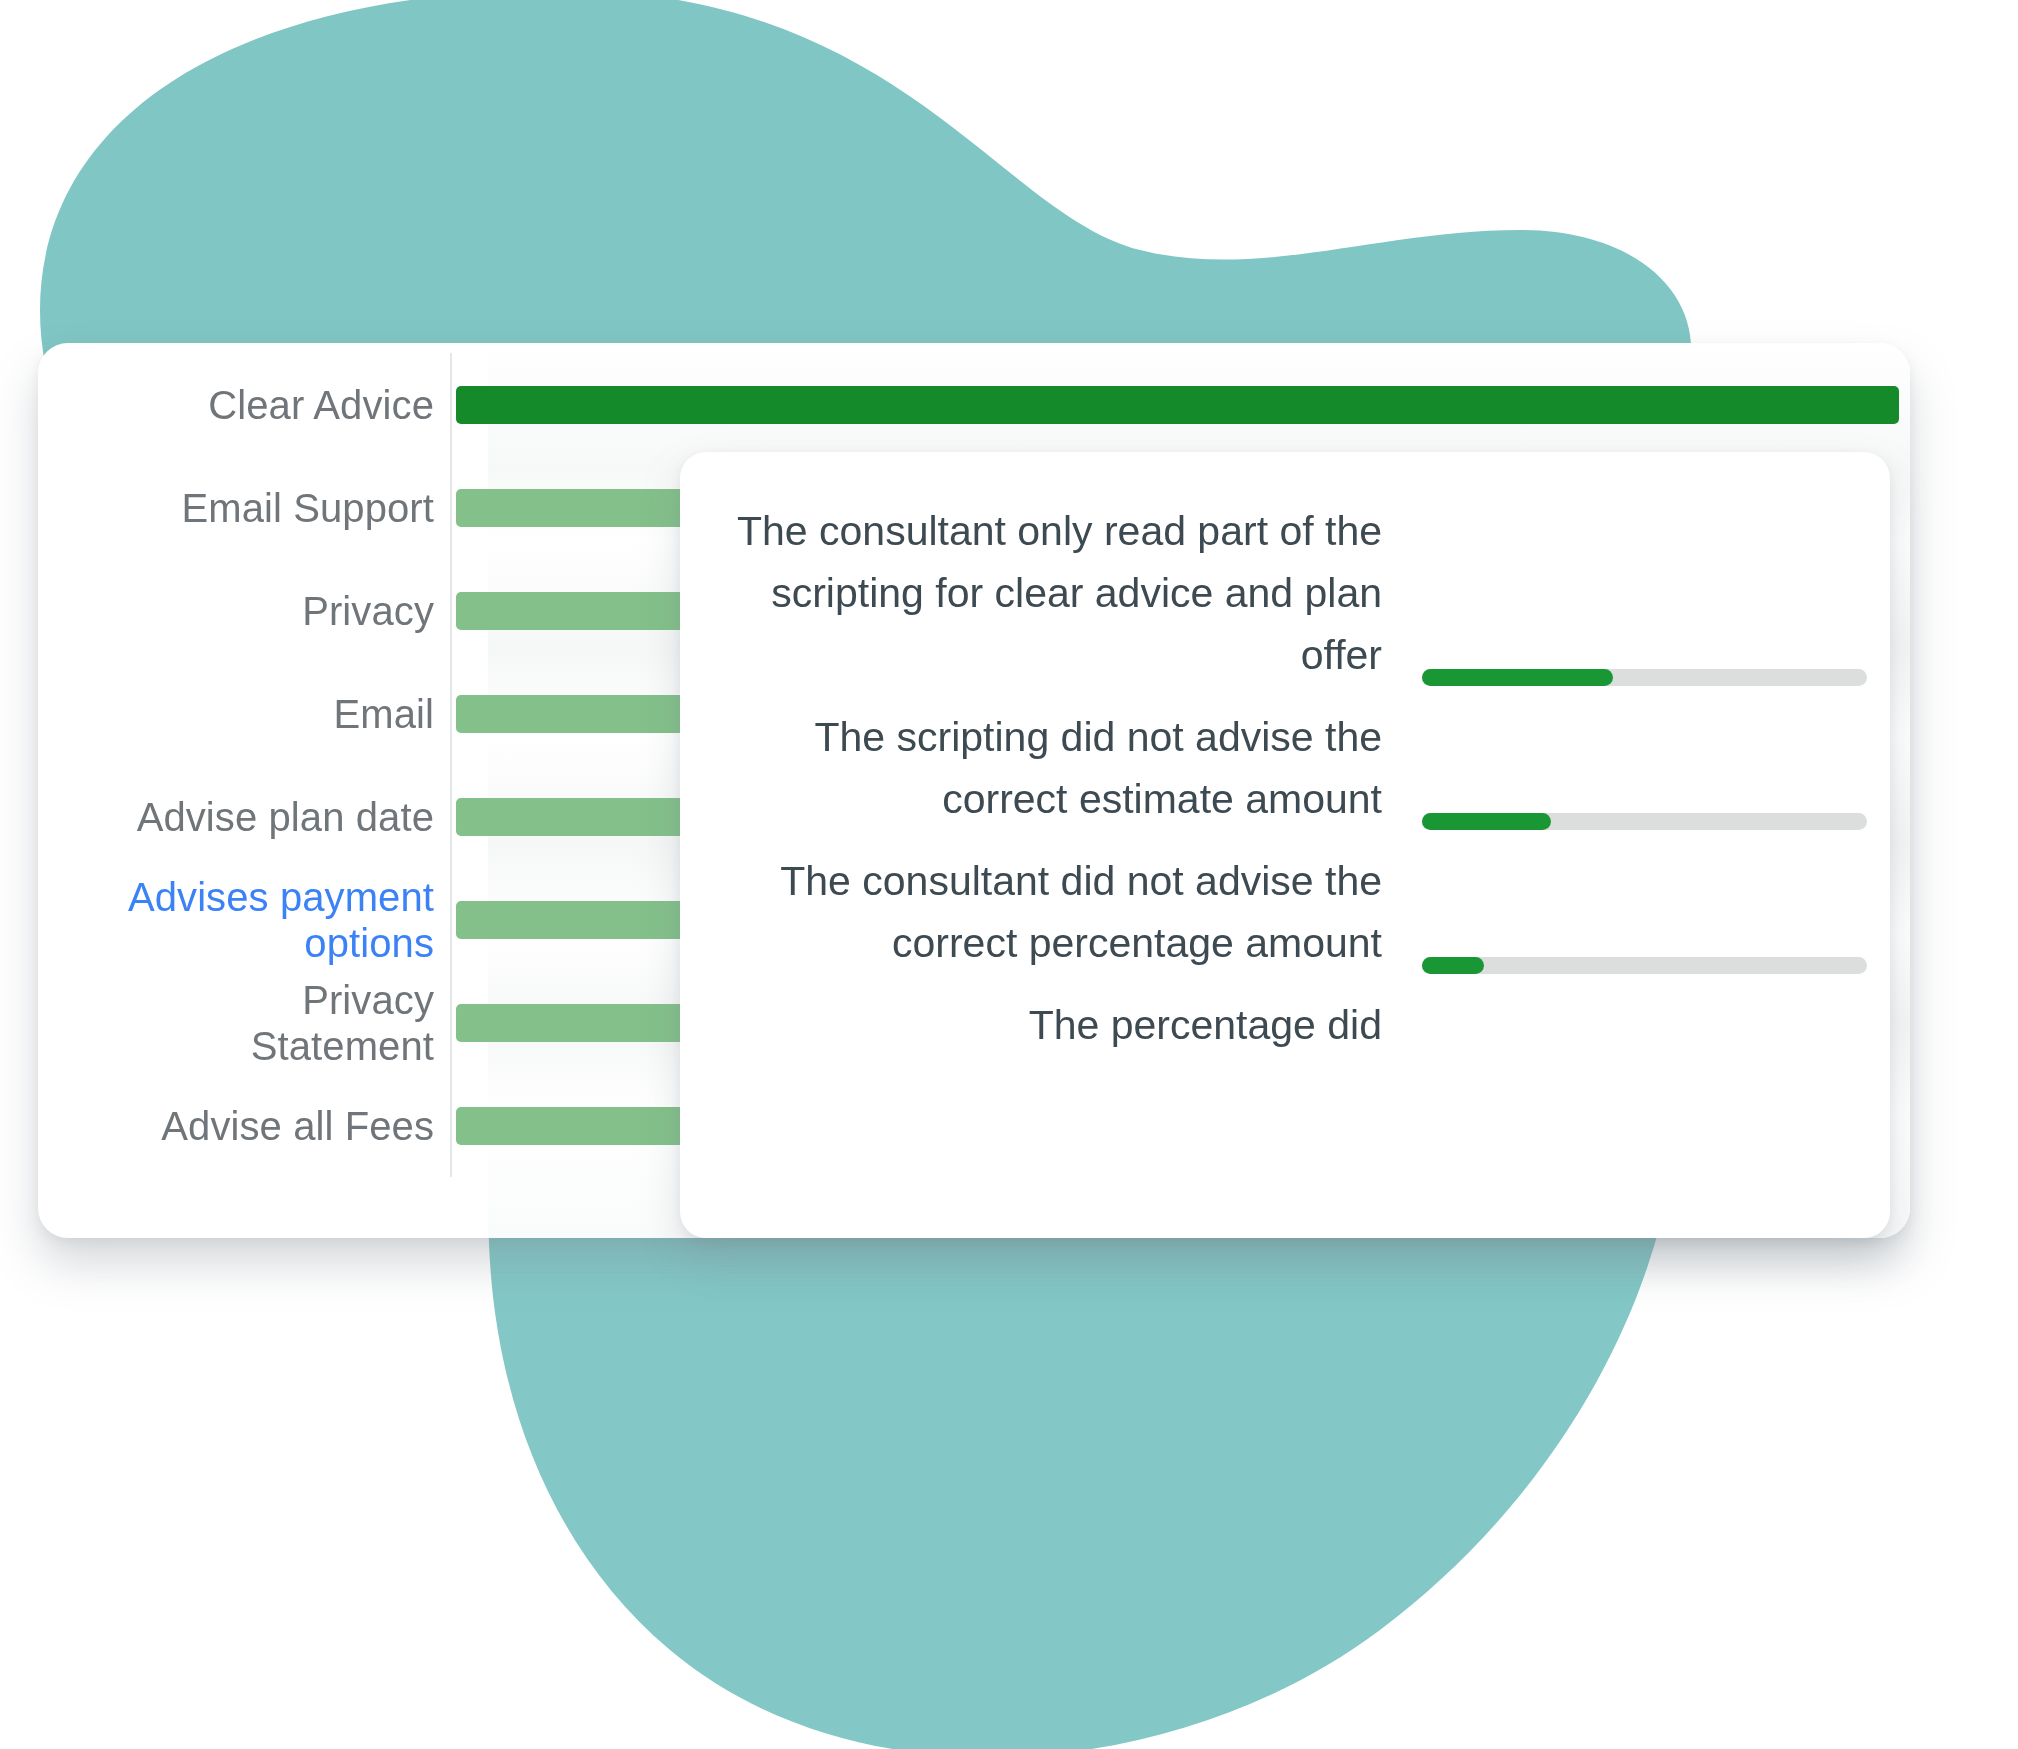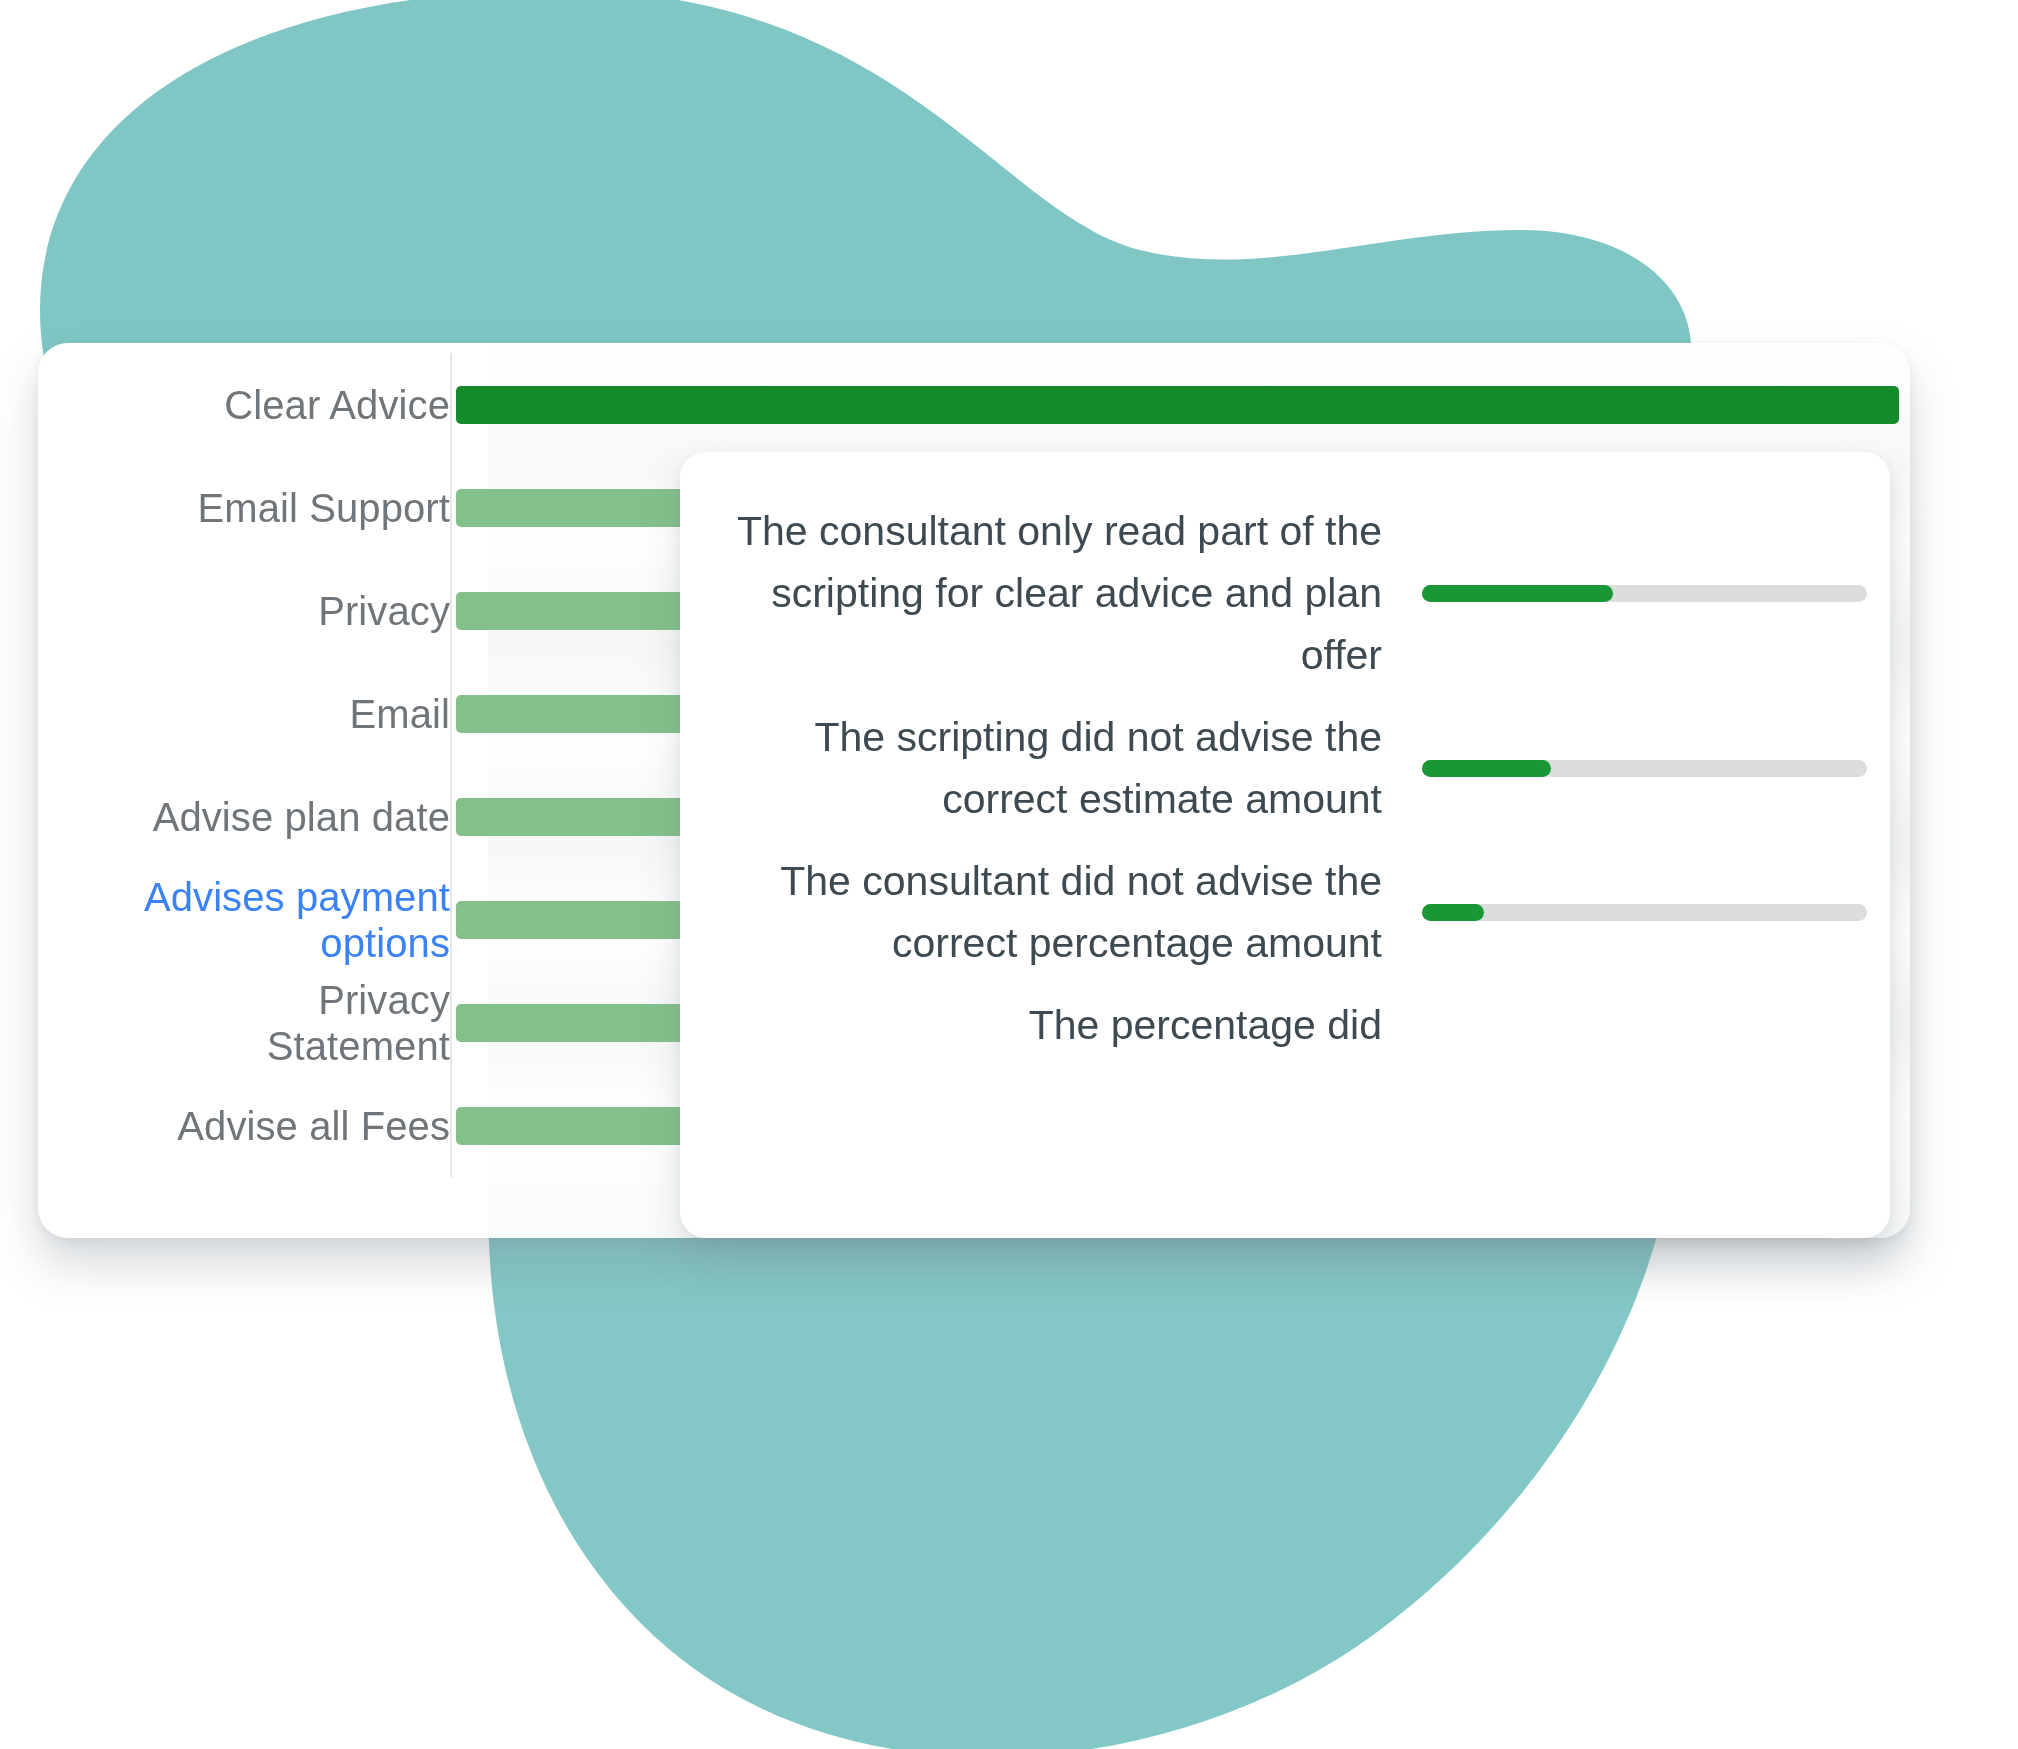--- a/index.html
+++ b/index.html
@@ -91,7 +91,7 @@
 
   .row-label {
     width: 412px;
-    padding-right: 0;
+    padding-right: 16px;
     box-sizing: border-box;
     text-align: right;
     font-size: 40px;

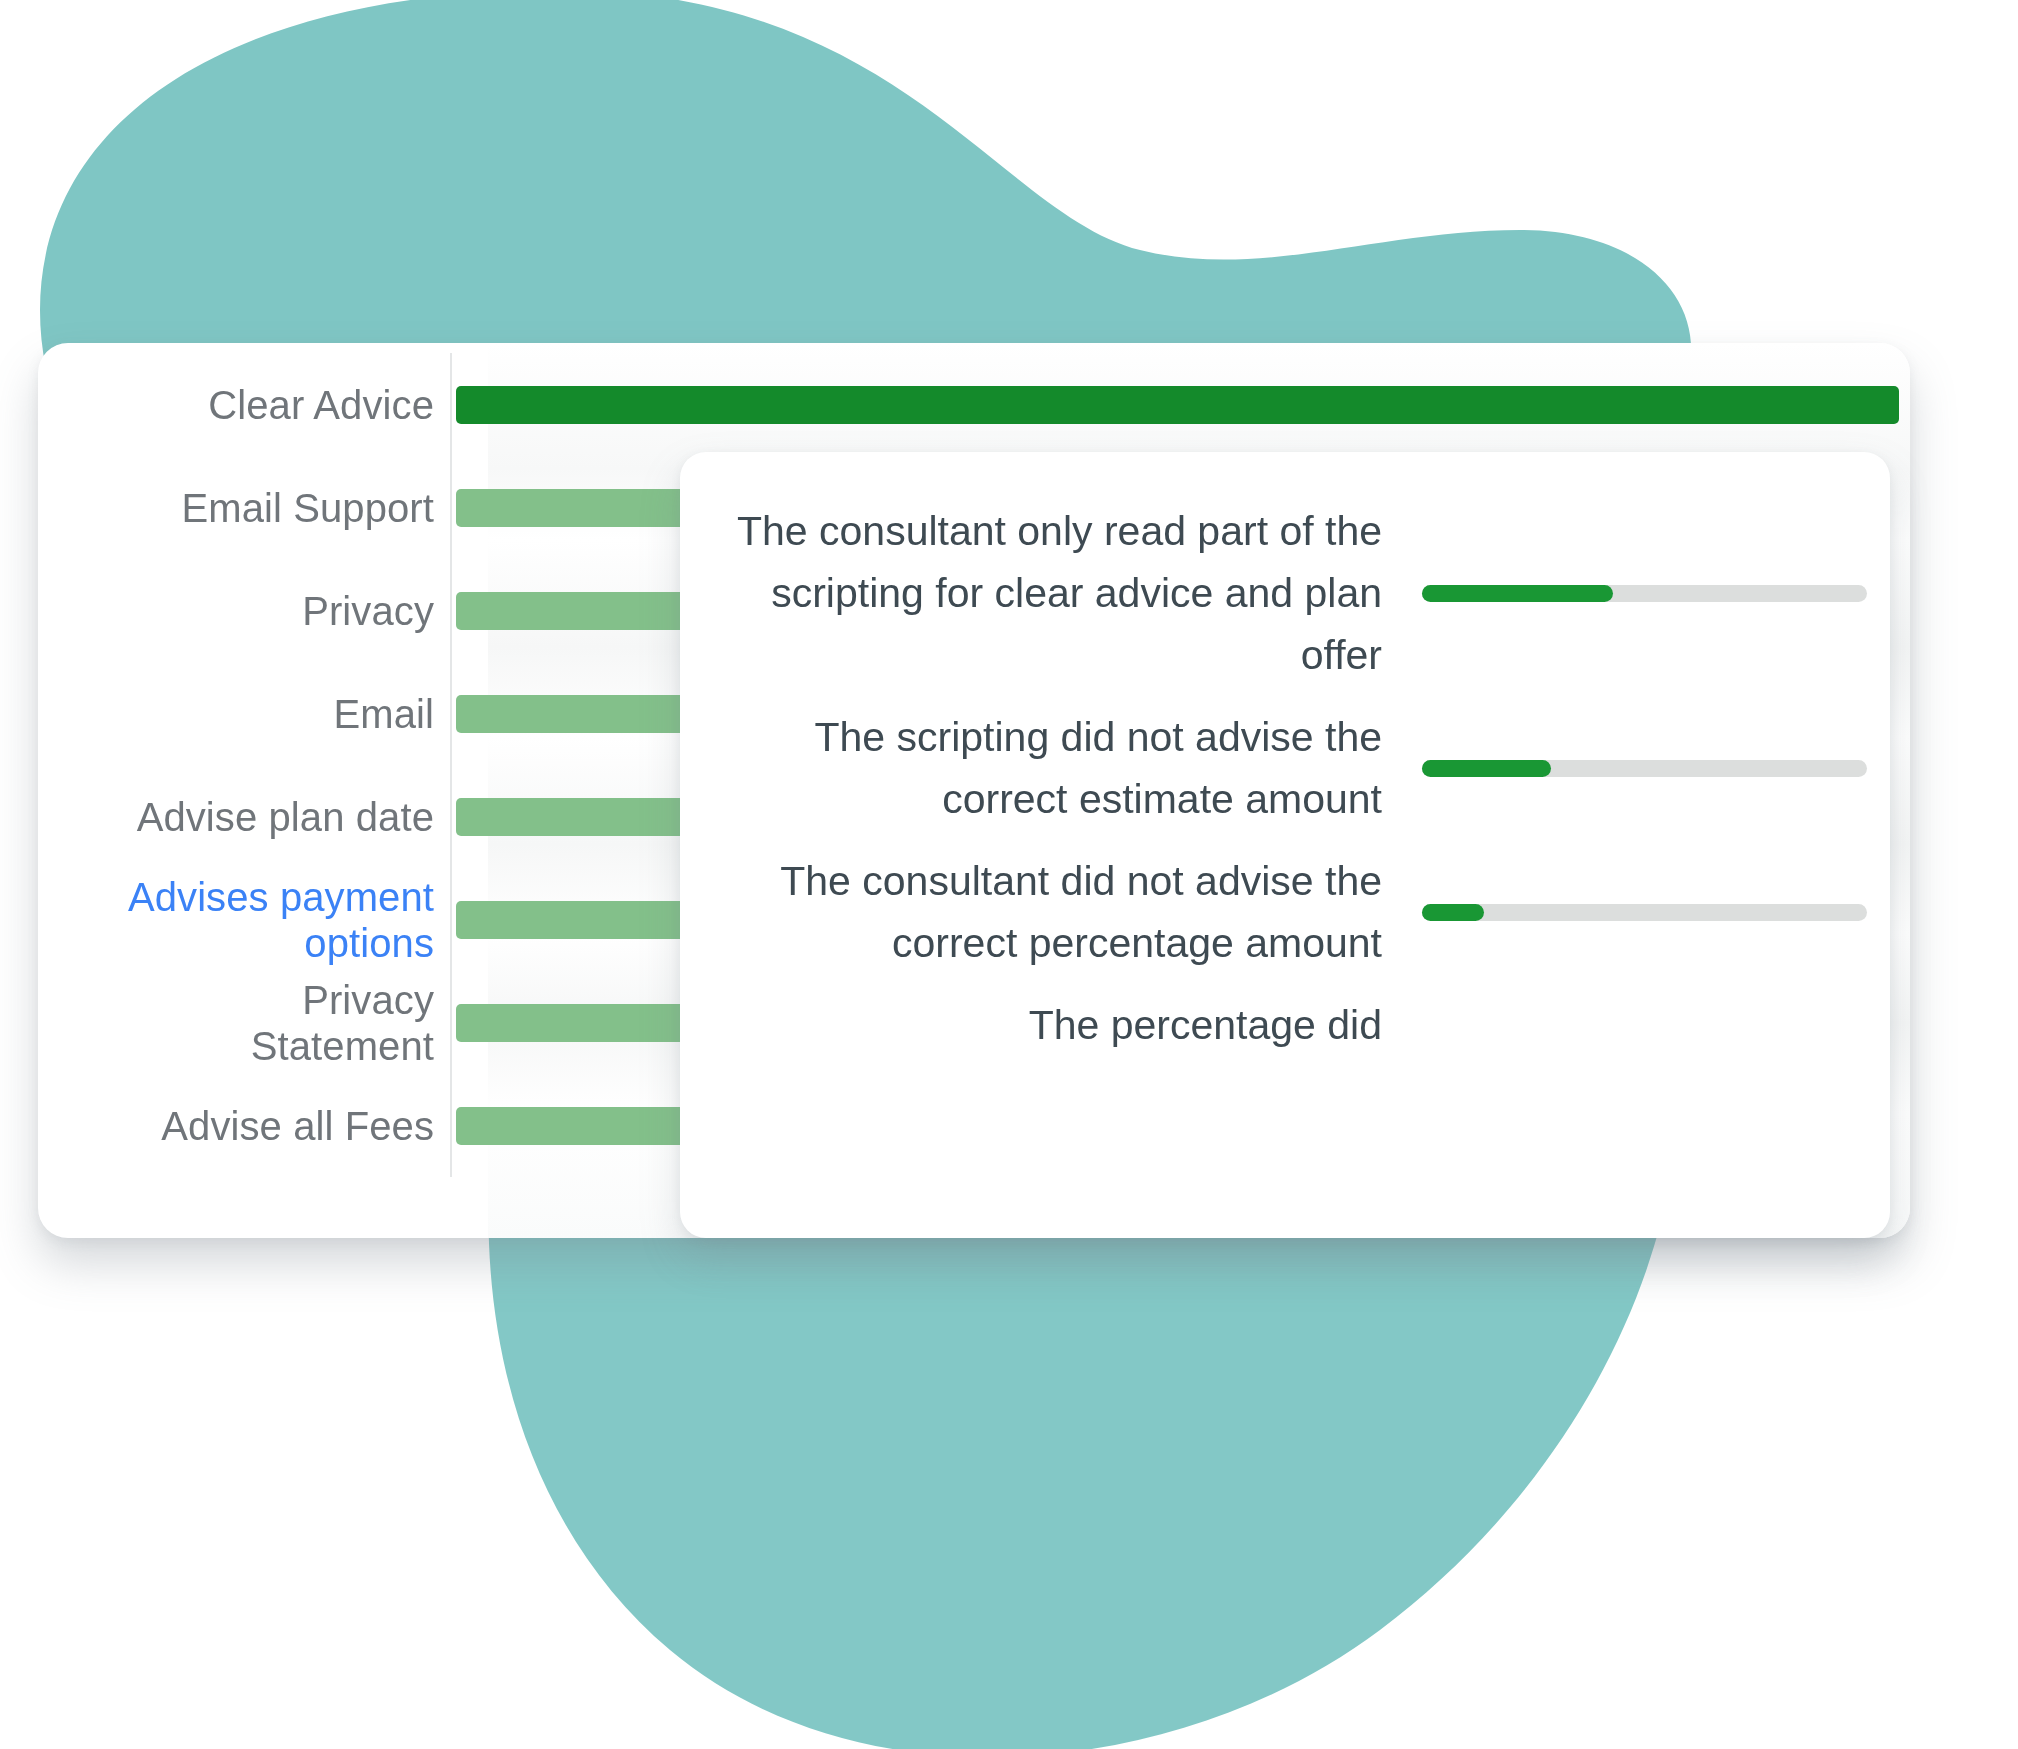--- a/index.html
+++ b/index.html
@@ -142,7 +142,7 @@
 
   .detail-row {
     display: flex;
-    align-items: center;
+    align-items: flex-end;
     padding: 10px 0;
   }
 

